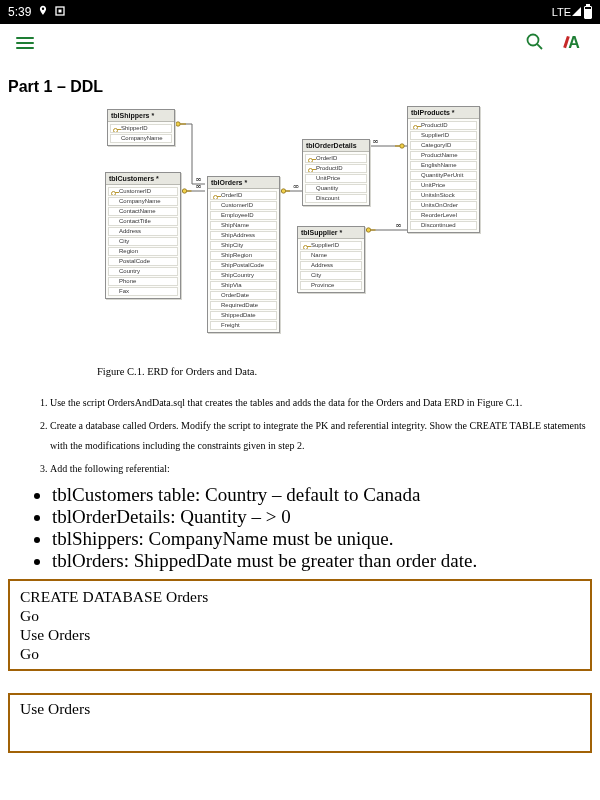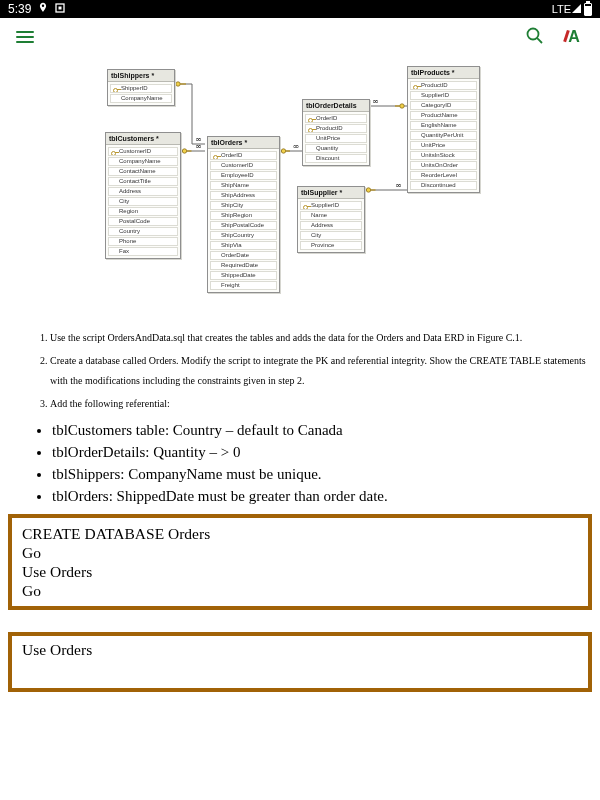--- a/index.html
+++ b/index.html
@@ -7,7 +7,7 @@
               font-family:"Liberation Serif", serif; color:#000; }
 
   
-  .status-bar { height:18px; background:var(--status-bar-bg,#000); color:#fff;
+  .status-bar { height:24px; background:var(--status-bar-bg,#000); color:#fff;
     display:flex; align-items:center; padding:0 8px; gap:7px;
     font-family:"Liberation Sans", sans-serif; font-size:12px; }
   .sb-right { margin-left:auto; display:flex; align-items:center; font-size:11px; }

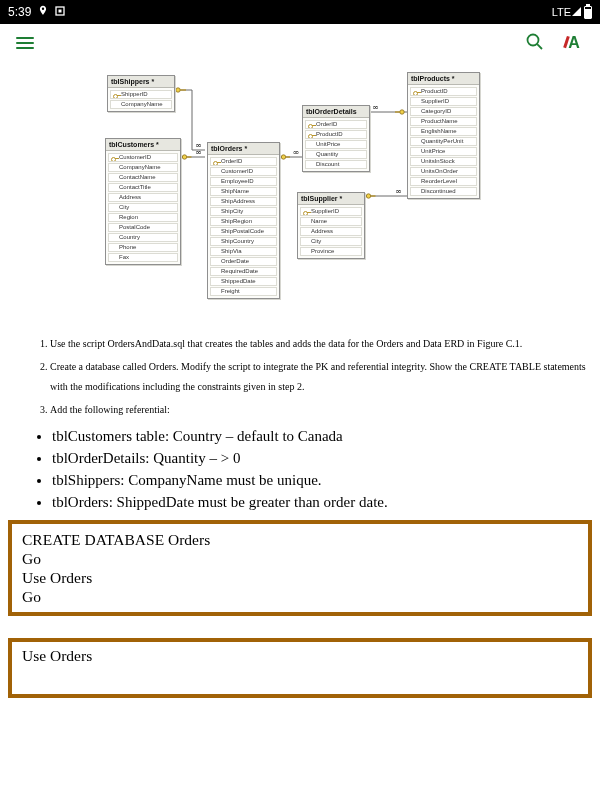--- a/index.html
+++ b/index.html
@@ -112,6 +112,7 @@
   <div class="content">
 
 
+    <h2 class="part">Part 1 – DDL</h2>
 
     <div class="erd">
       <svg class="erd-links" width="584" height="250" viewBox="0 0 584 250" font-family="DejaVu Sans, sans-serif">

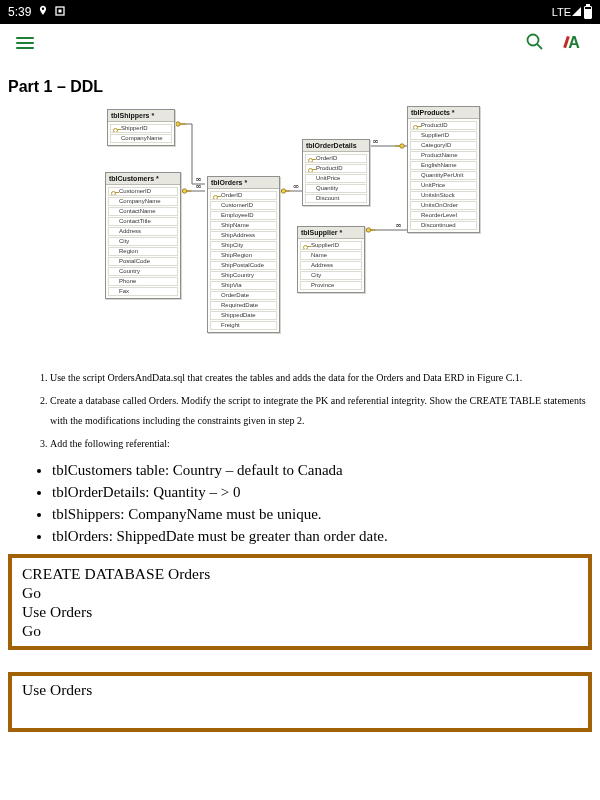--- a/index.html
+++ b/index.html
@@ -233,6 +233,7 @@
         </div>
       </div>
 
+    <div class="caption">Figure C.1. ERD for Orders and Data.</div>
 
     <ol class="steps">
         <li>Use the script OrdersAndData.sql that creates the tables and adds the data for the Orders and Data ERD in Figure C.1.</li>

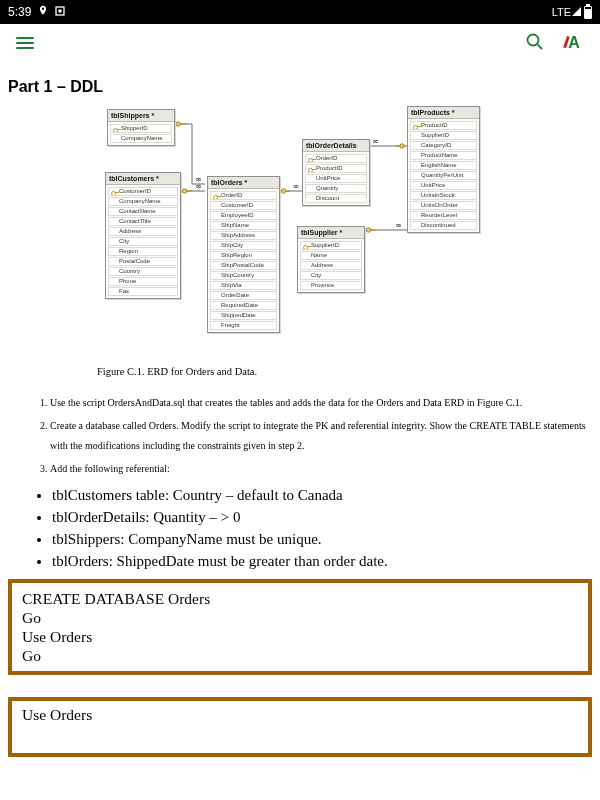--- a/index.html
+++ b/index.html
@@ -53,7 +53,7 @@
 
   ol.steps { margin:16px 0 0; padding-left:42px; font-size:10px; line-height:20px; }
   ol.steps li { margin-bottom:3px; }
-  ul.bullets { margin:6px 0 0; padding-left:44px; font-size:15px; line-height:20px; list-style:disc; }
+  ul.bullets { margin:6px 0 0; padding-left:44px; font-size:19px; line-height:20px; list-style:disc; }
   ul.bullets li { margin-bottom:2px; }
 
   .code-box { margin-top:8px; border:4px solid #a16207; padding:6px 10px;

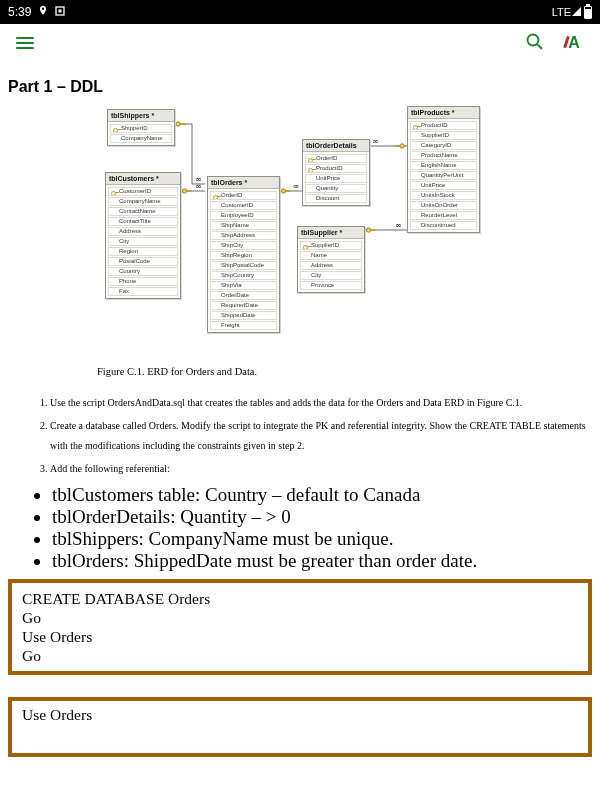--- a/index.html
+++ b/index.html
@@ -56,7 +56,7 @@
   ul.bullets { margin:6px 0 0; padding-left:44px; font-size:19px; line-height:20px; list-style:disc; }
   ul.bullets li { margin-bottom:2px; }
 
-  .code-box { margin-top:8px; border:4px solid #a16207; padding:6px 10px;
+  .code-box { margin-top:8px; border:2px solid #a16207; padding:6px 10px;
     font-size:15.5px; line-height:19px; }
   .code-box.box2 { margin-top:22px; padding:4px 10px; height:60px; }
 </style>

